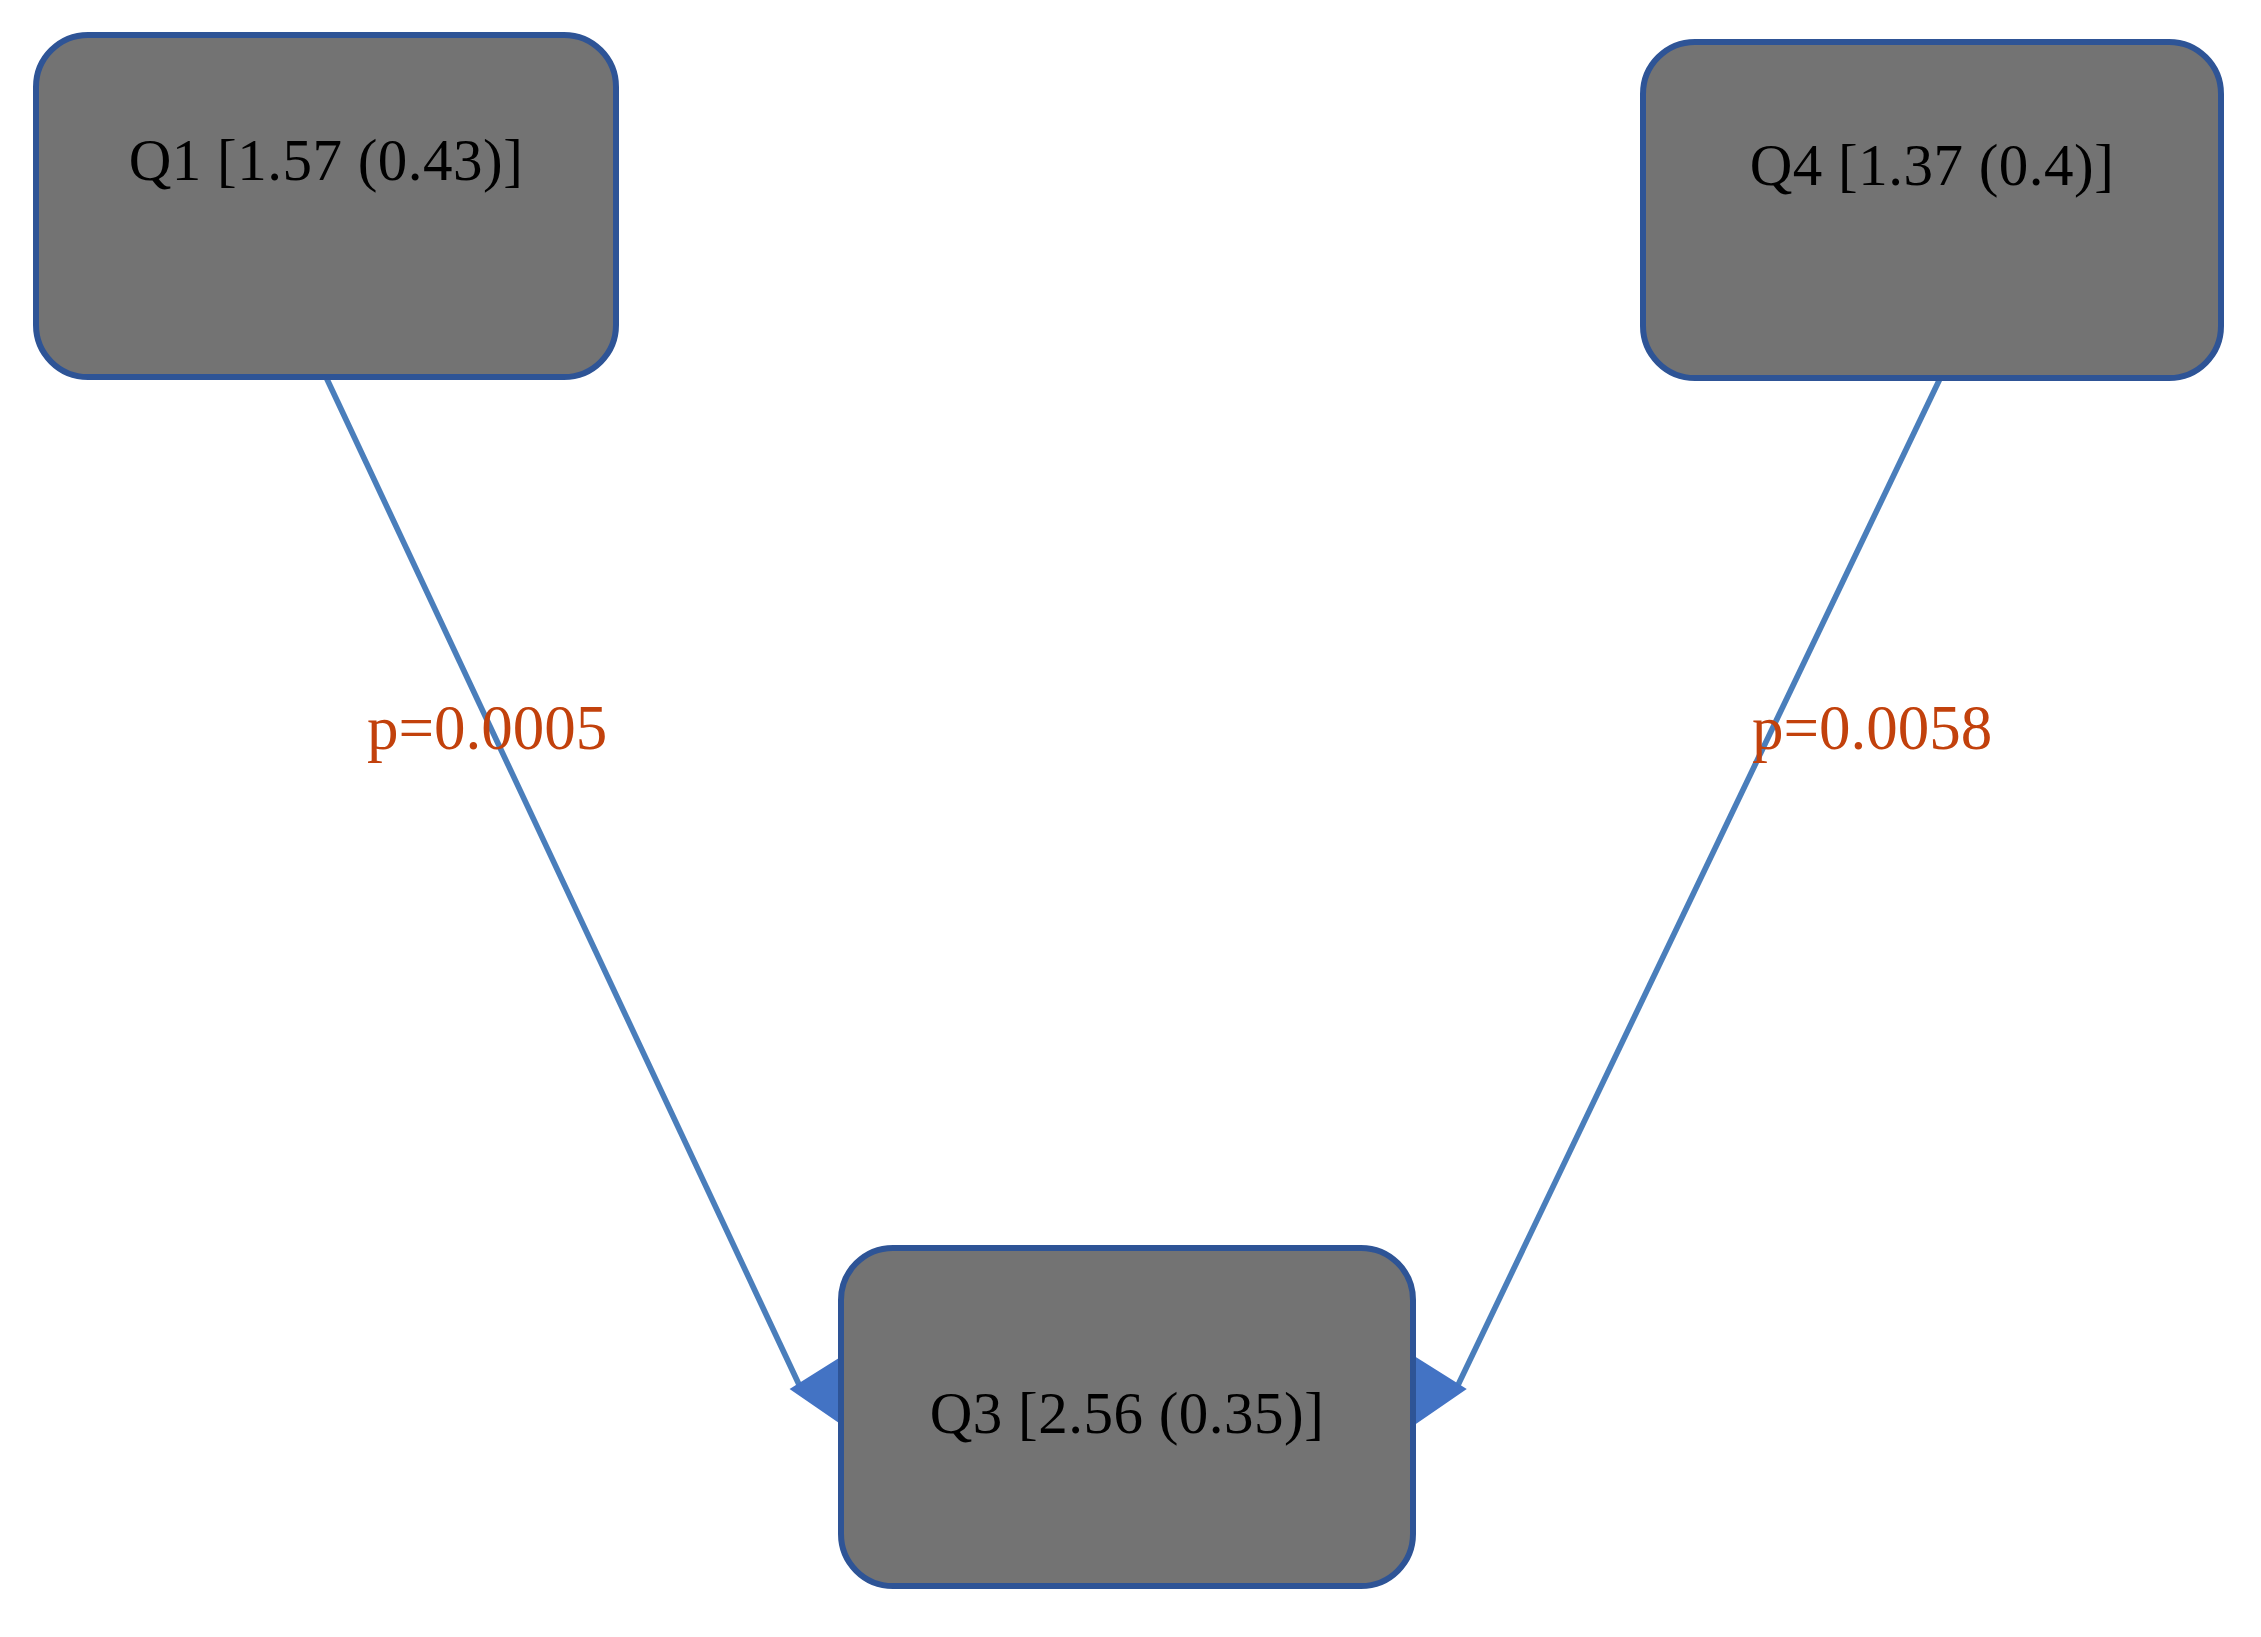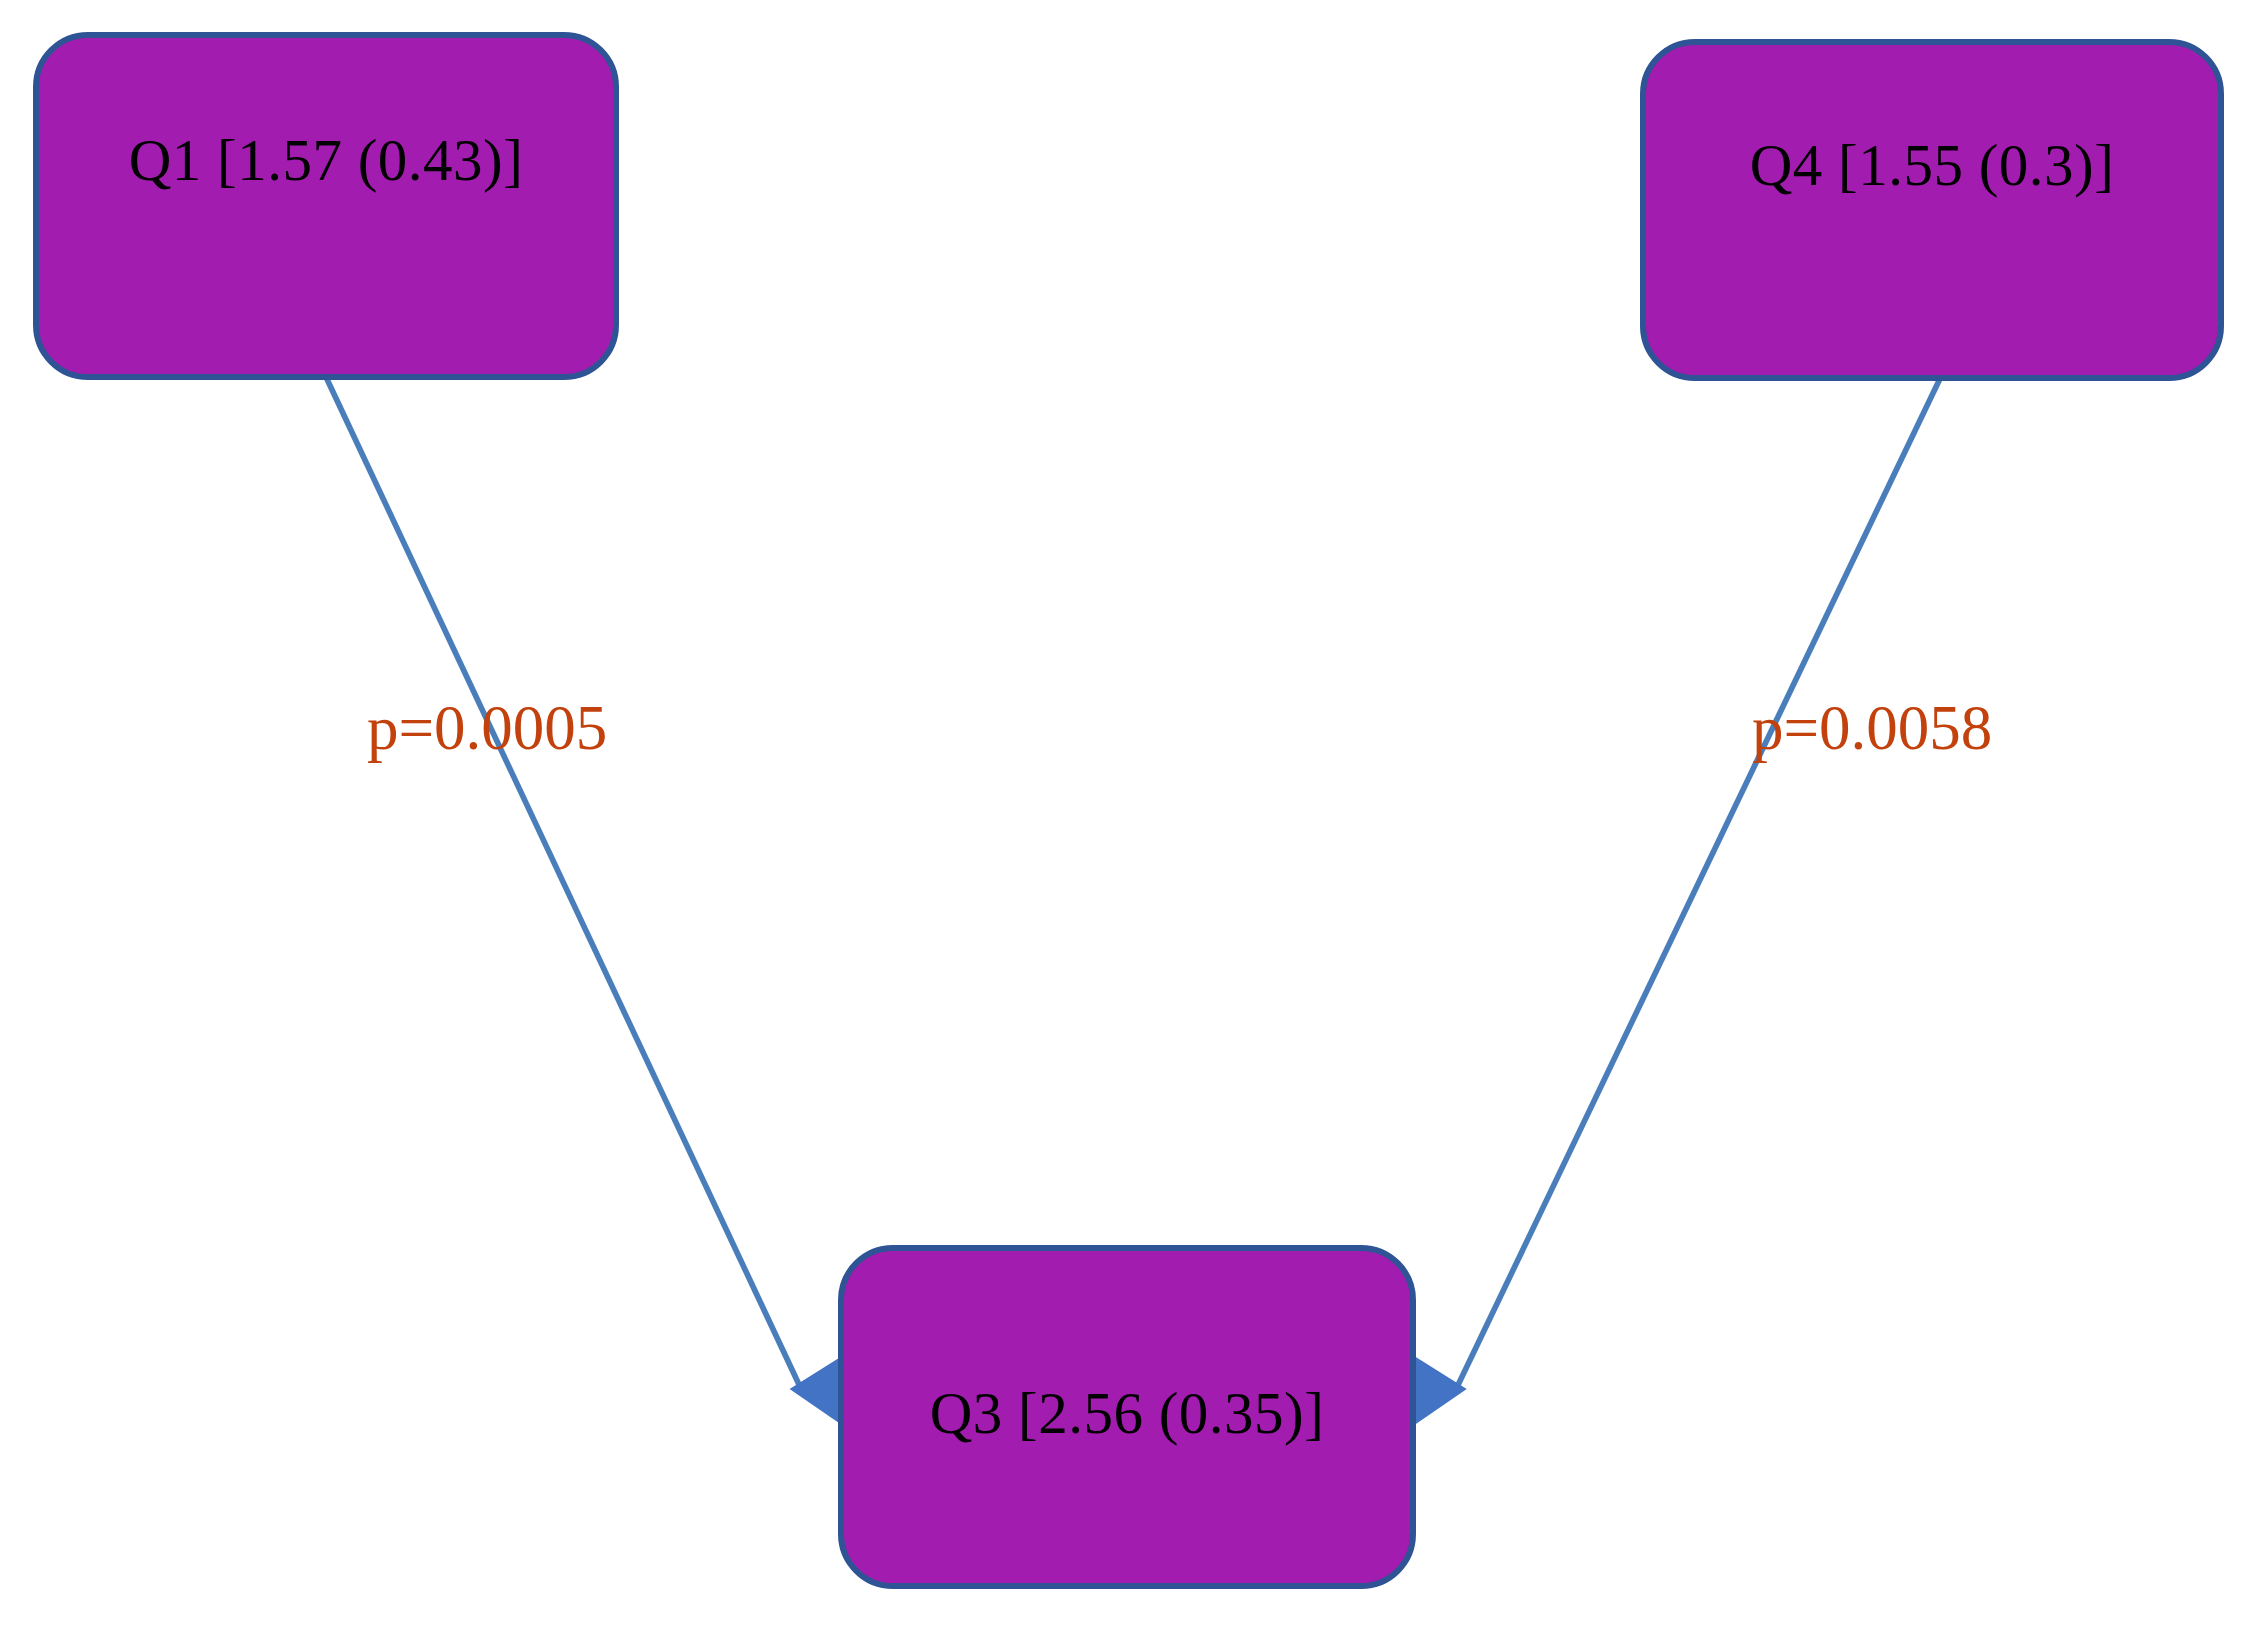--- a/index.html
+++ b/index.html
@@ -25,7 +25,7 @@
   .node {
     position: absolute;
     box-sizing: border-box;
-    background: #a21caf;
+    background: #737373;
     border: 6.6px solid #2E5496;
     border-radius: 55px;
     display: flex;

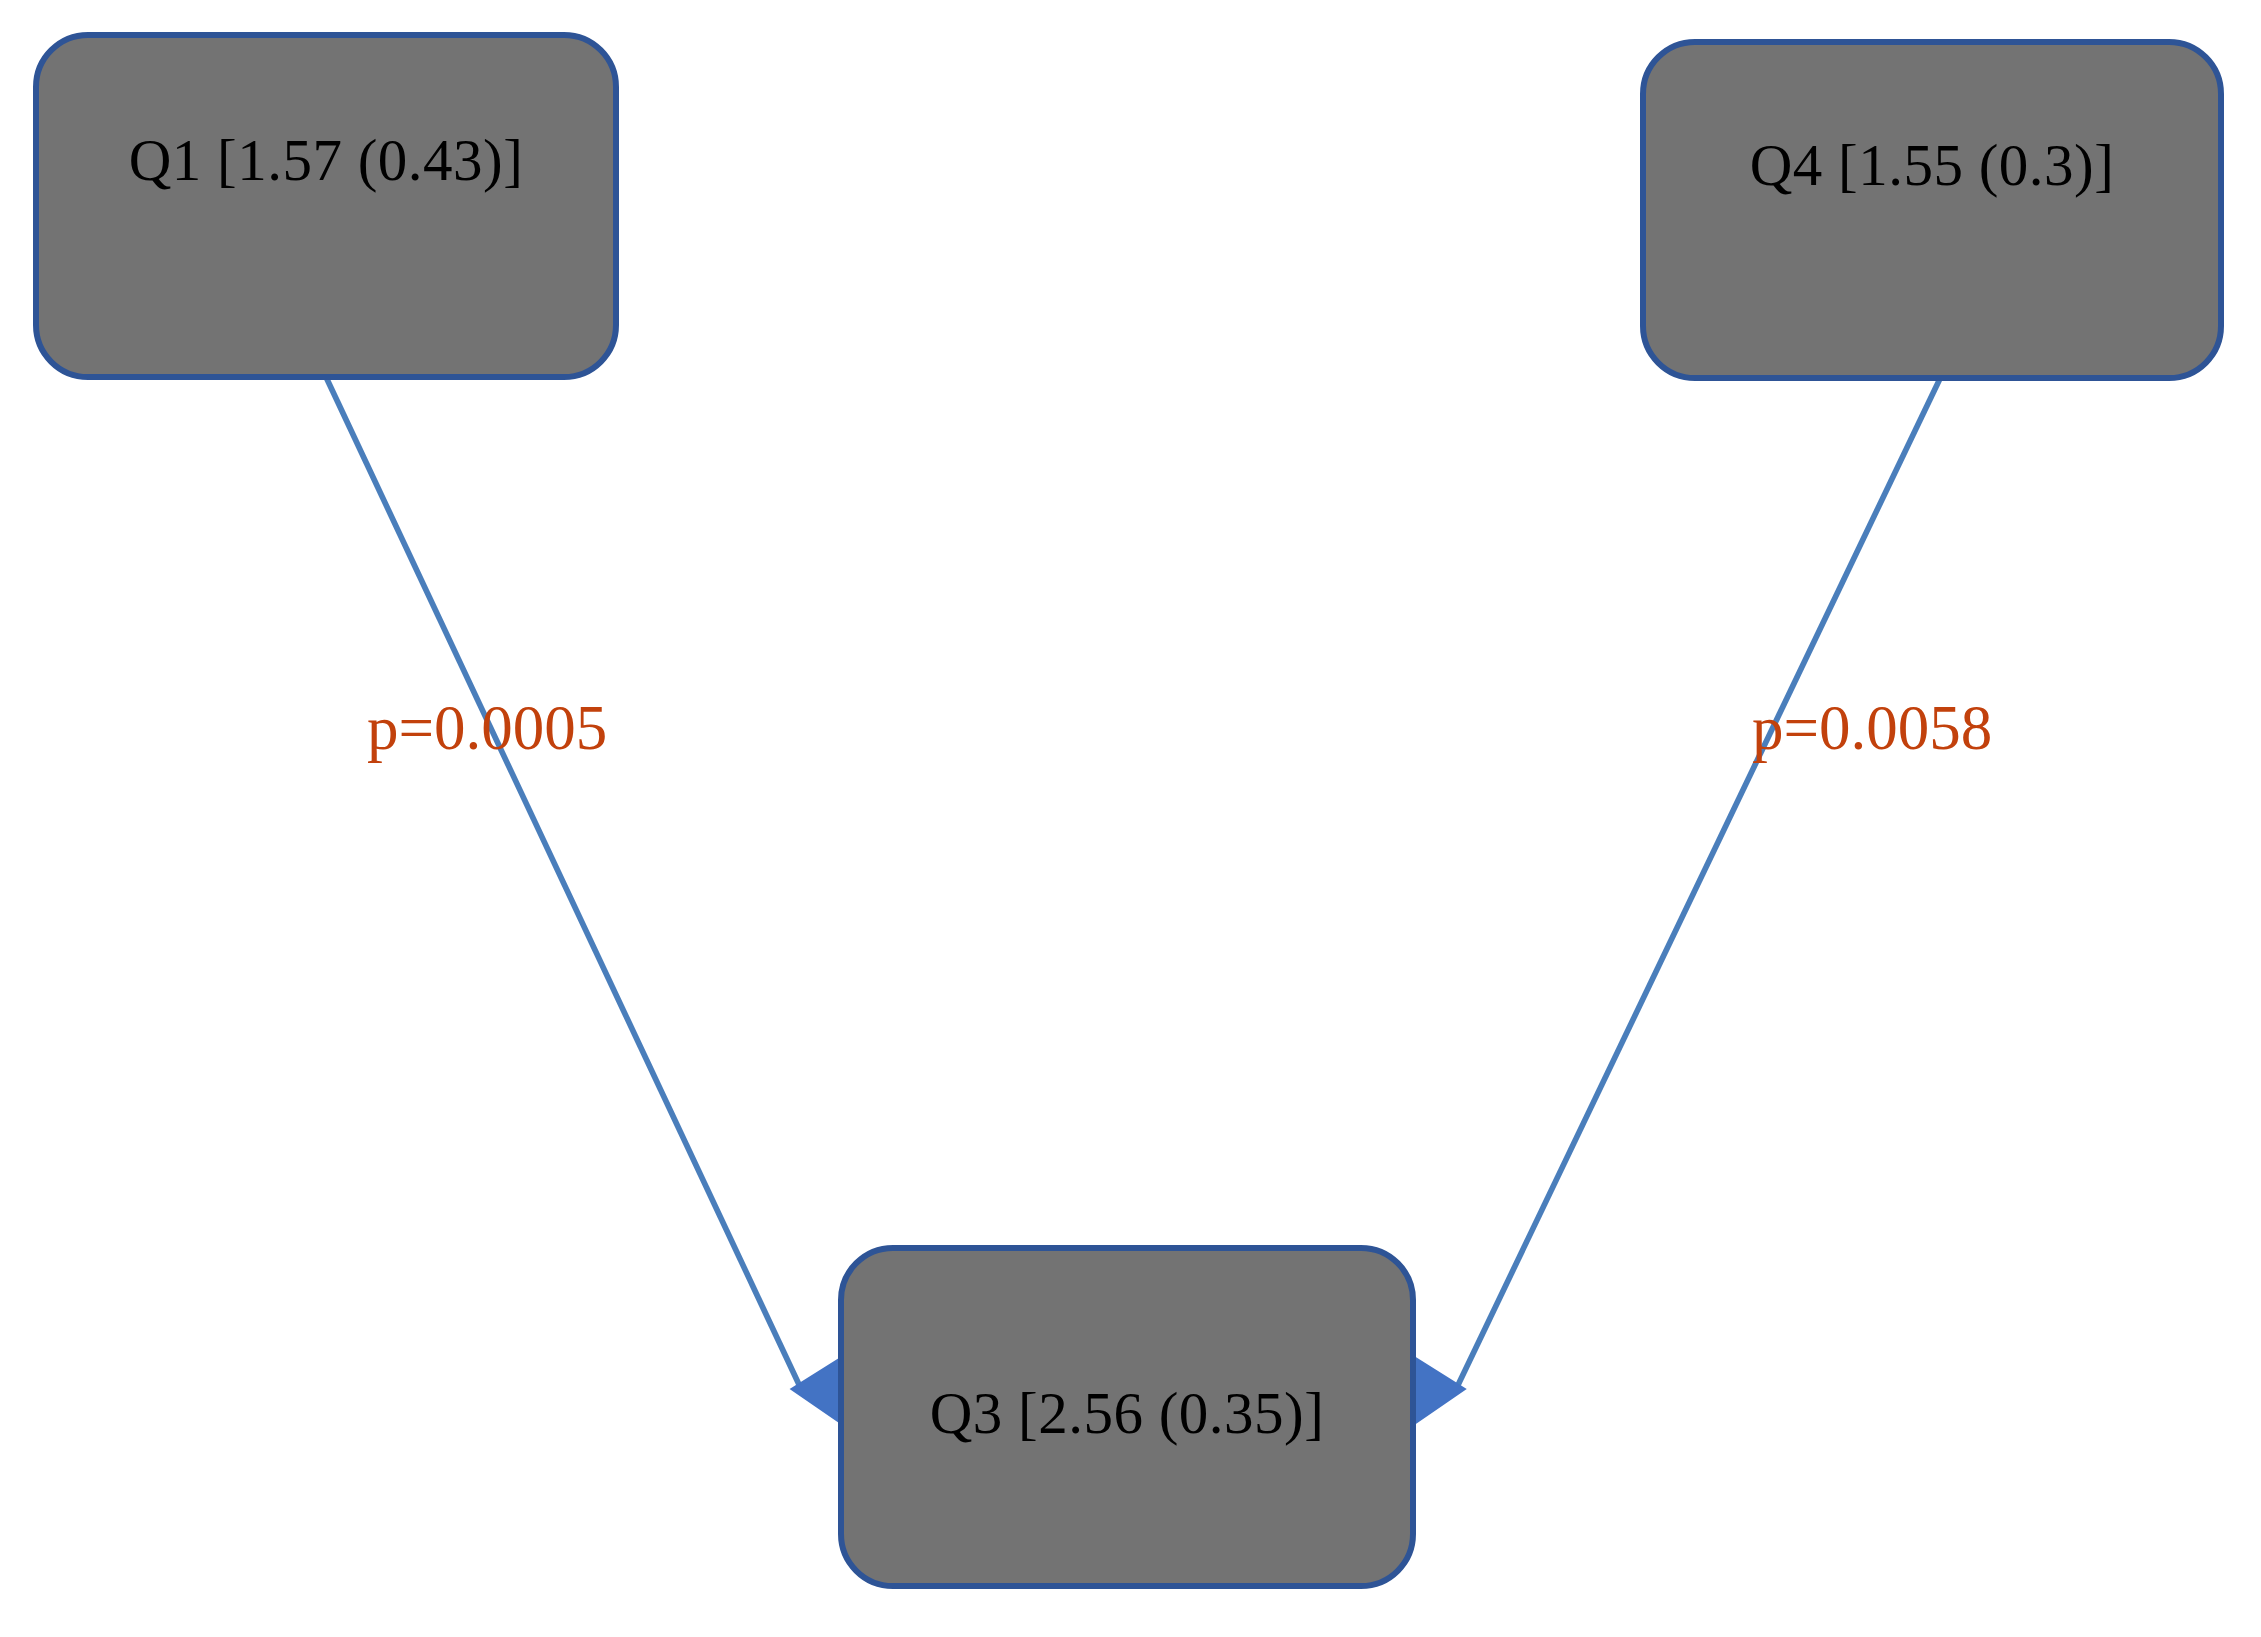--- a/index.html
+++ b/index.html
@@ -105,7 +105,7 @@
   </div>
 
   <div class="node" id="node-q4">
-    <span class="node-label">Q4 [1.55 (0.3)]</span>
+    <span class="node-label">Q4 [1.37 (0.4)]</span>
   </div>
 
   <div class="node" id="node-q3">

